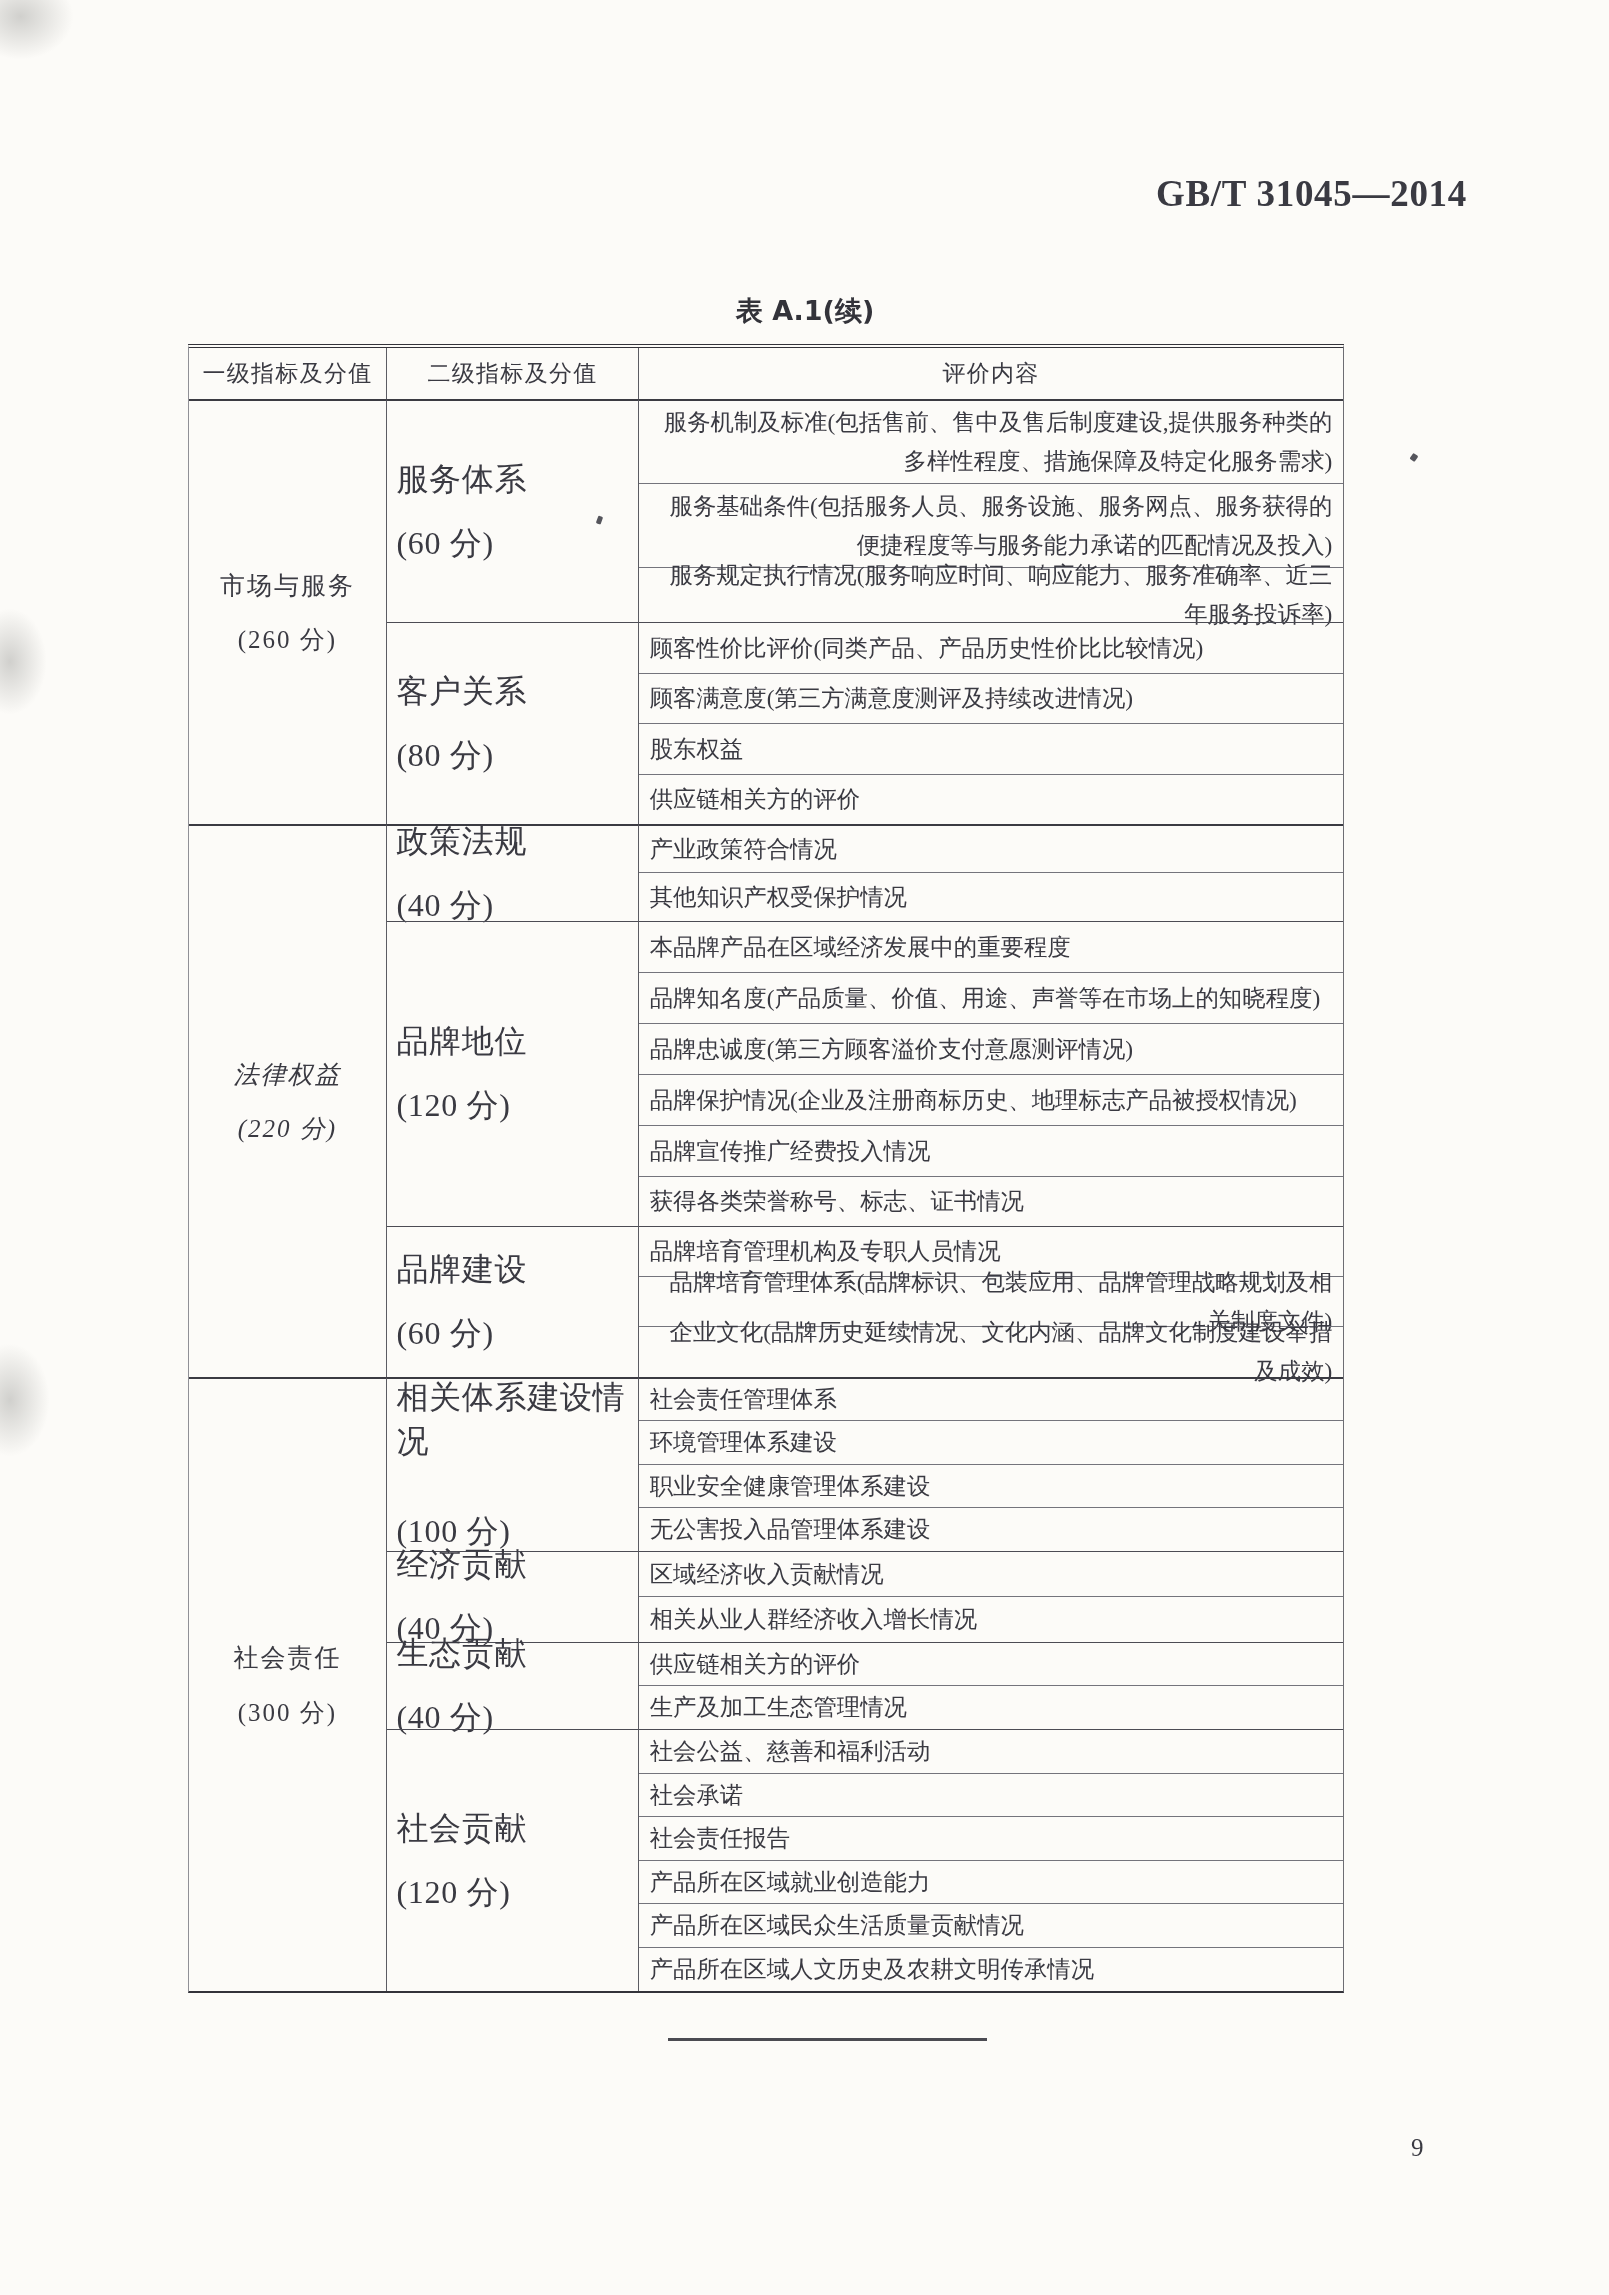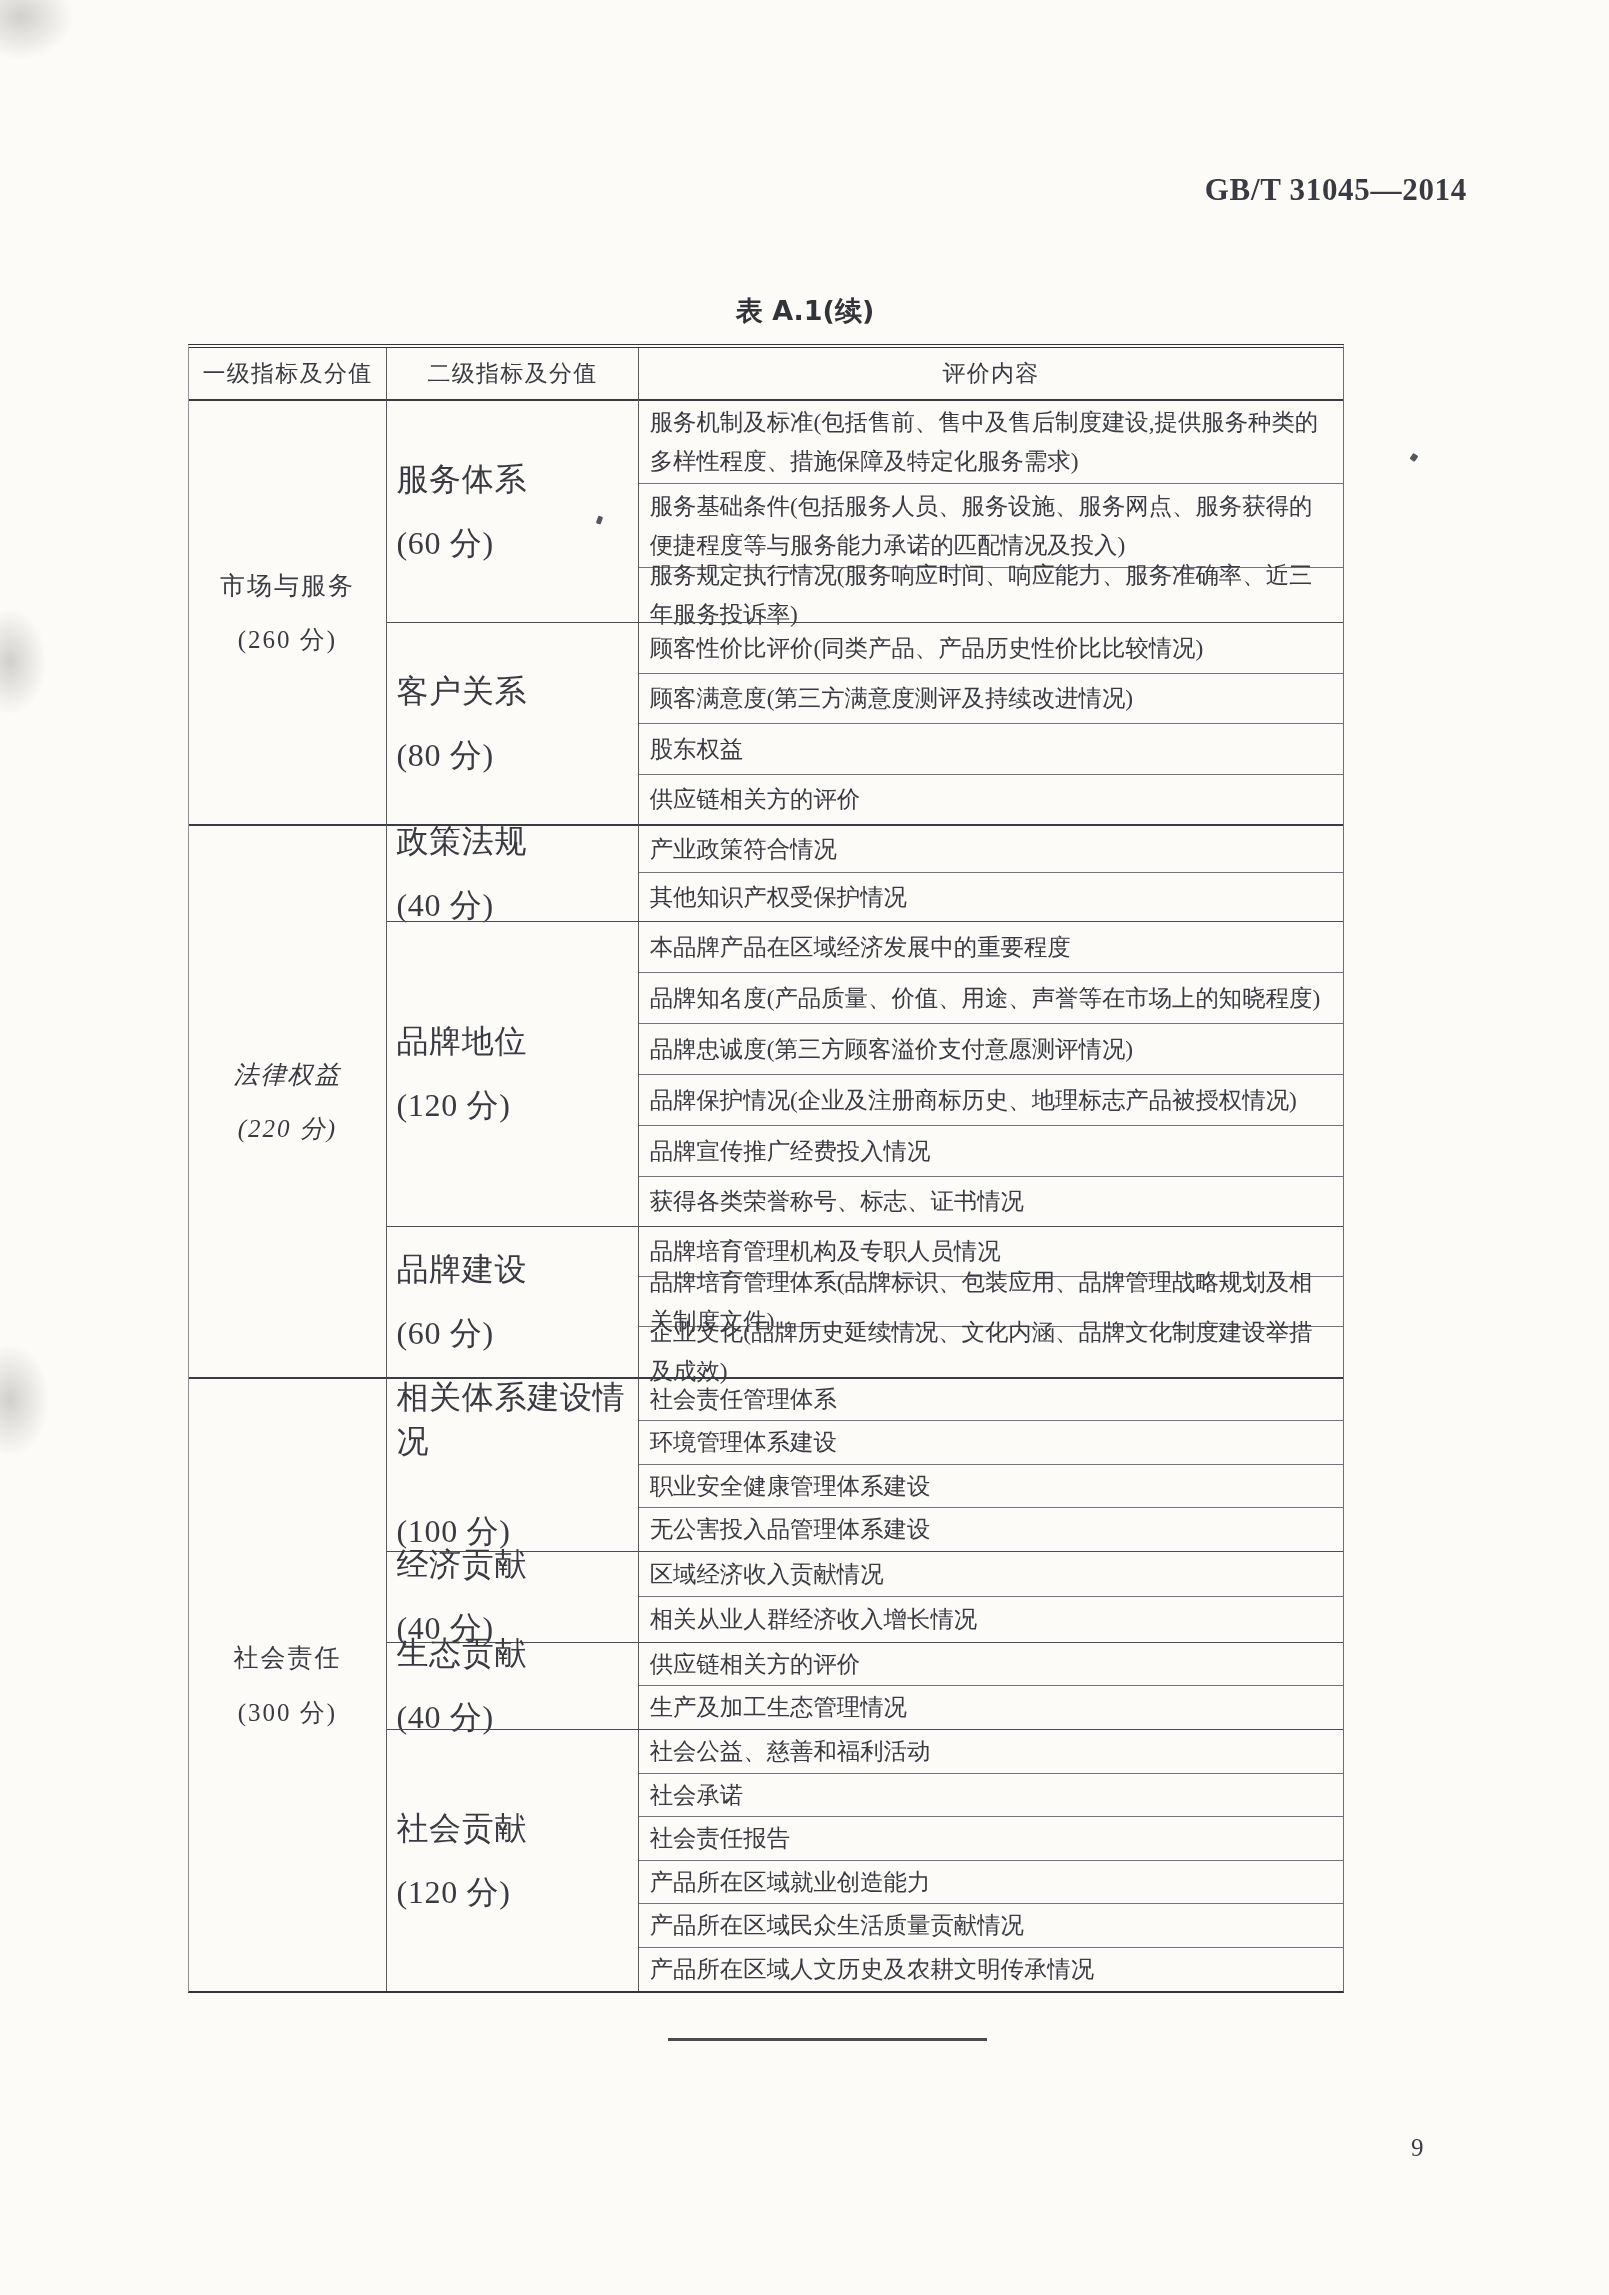--- a/index.html
+++ b/index.html
@@ -9,7 +9,7 @@
   }
   .doc-code{
     position:absolute;top:172px;right:143px;
-    font-weight:bold;font-size:31px;letter-spacing:0.7px;color:#3a3a42;
+    font-weight:bold;font-size:37px;letter-spacing:0.7px;color:#3a3a42;
   }
   .table-title{
     position:absolute;top:293px;left:0;width:100%;text-align:center;

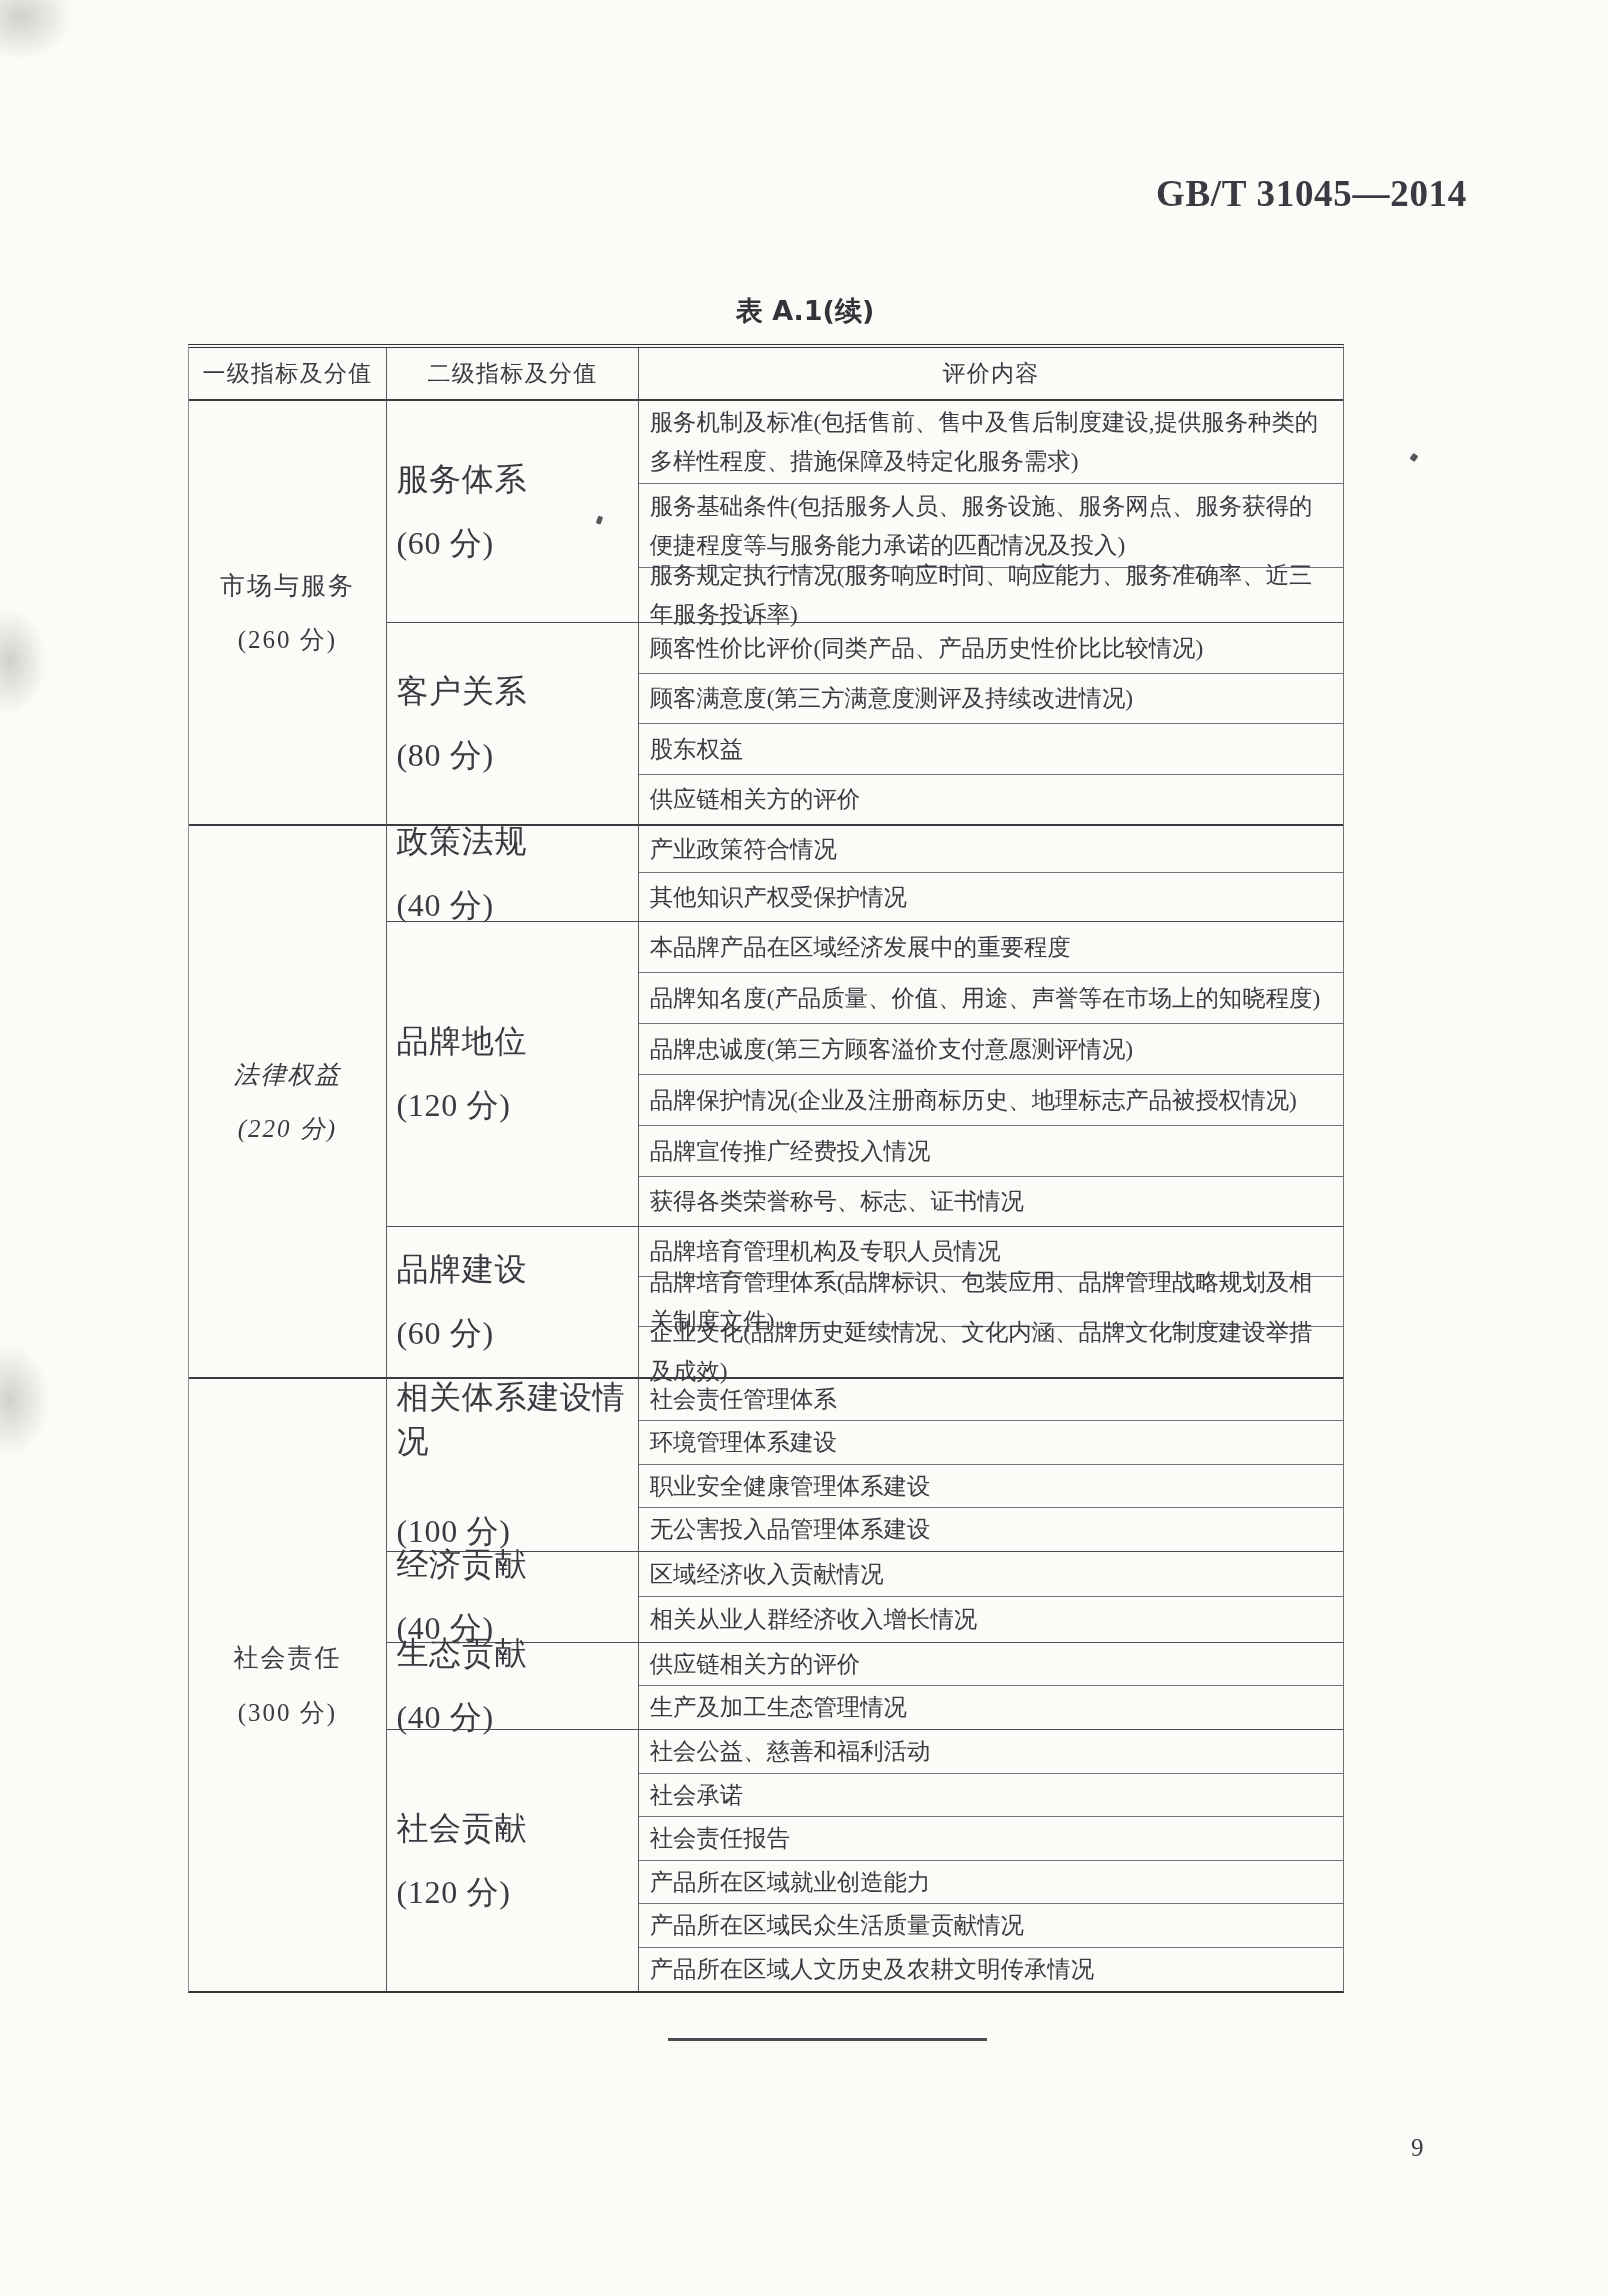--- a/index.html
+++ b/index.html
@@ -31,6 +31,7 @@
   .content{
     display:flex;align-items:center;padding:2.7px 10.7px;line-height:39px;
     border-top:0.7px solid #74747c;
+    text-align:right;
   }
   .lvl{display:flex;flex-direction:column;justify-content:center;border-top:0.7px solid #74747c;}
   .lvl1{align-items:center;text-align:center;font-size:25px;row-gap:21.4px;letter-spacing:2px;}

